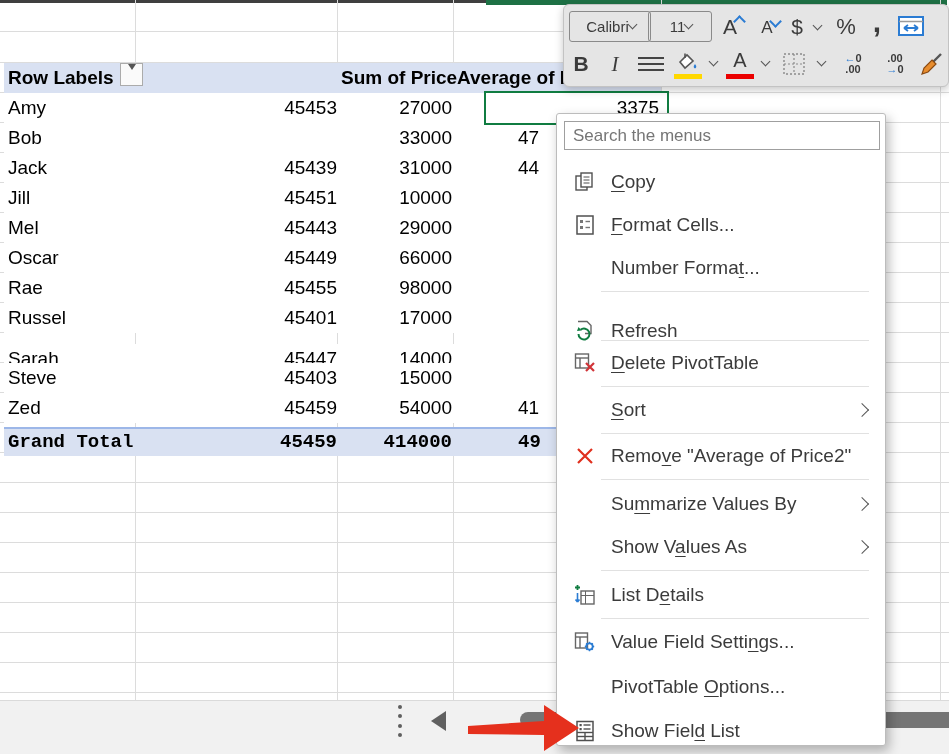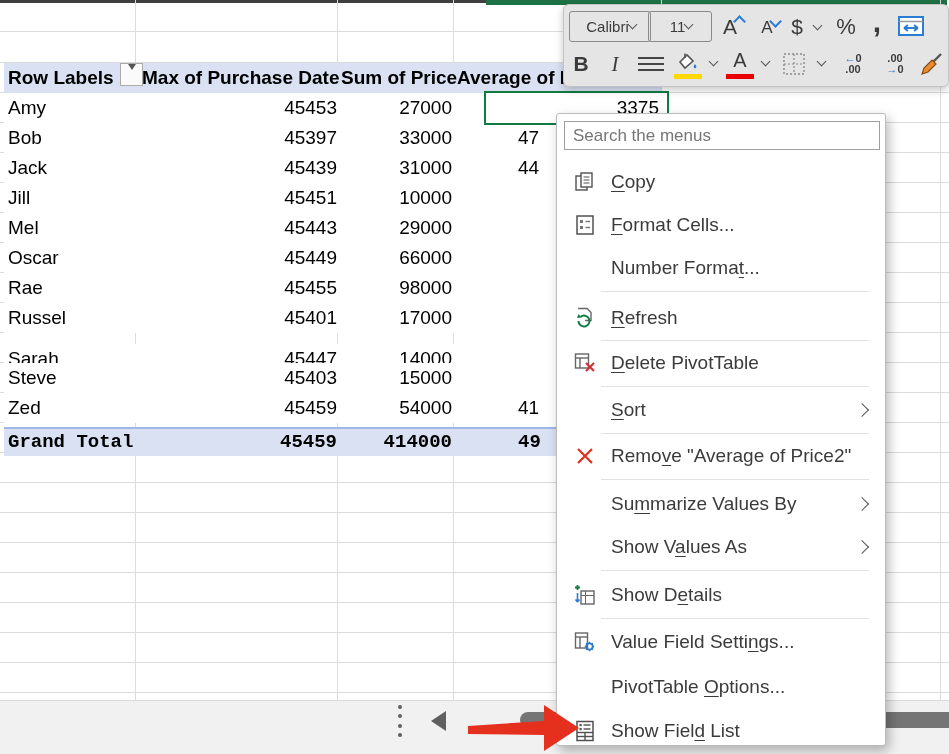--- a/index.html
+++ b/index.html
@@ -84,7 +84,6 @@
   <span class="filterbtn">
       <span class="tri"></span>
     </span>
-  <span style="left:138px">Max of Purchase Date</span>
   <span style="left:337px">Sum of Price</span>
   <span style="left:453px">Average of Price2</span>
 </div>

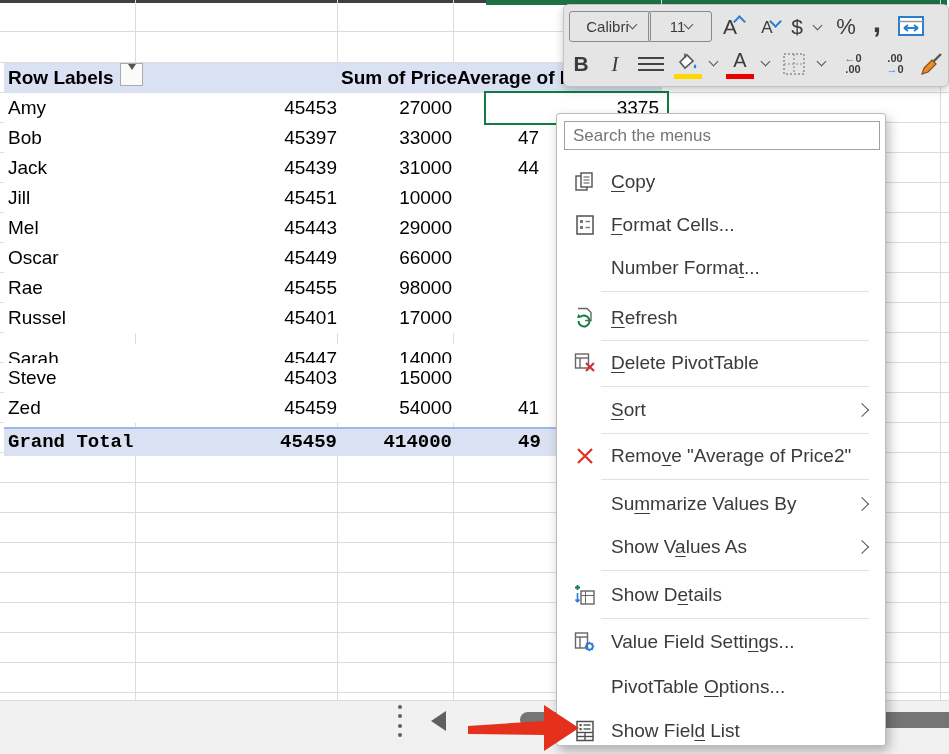--- a/index.html
+++ b/index.html
@@ -98,7 +98,6 @@
 
   <div class="trow" style="top: 123px;">
     <span class="cell-name">Bob</span>
-    <span class="cell-date">45397</span>
     <span class="cell-price">33000</span>
     <span class="cell-frag">47</span>
   </div>

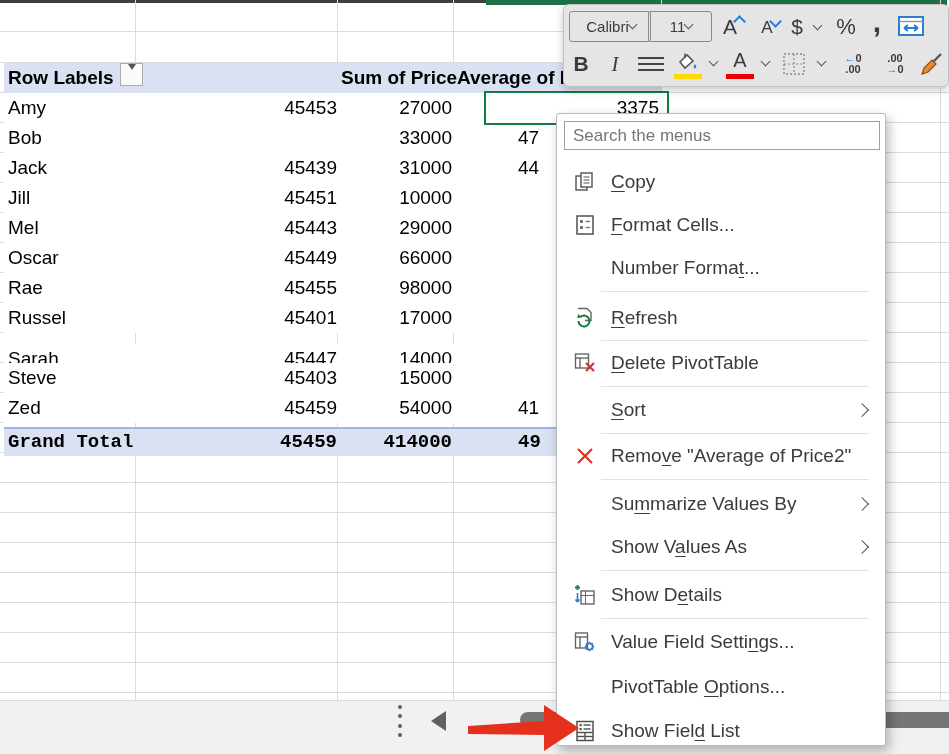--- a/index.html
+++ b/index.html
@@ -313,7 +313,7 @@
     <span class="mi-label"><span>Number Forma</span><span class="u">t</span><span>...</span></span>
   </div>
 <div class="msep" style="top: 177px;"></div>
-  <div class="mi" style="top: 182px;">
+  <div class="mi" style="top: 195px;">
     <span class="mi-icon">
           <svg width="22" height="22" viewBox="0 0 22 22">
             <path d="M4 1.5 h9 l4 4 v8 h-6" fill="#fff" stroke="#666" stroke-width="1.4"></path>

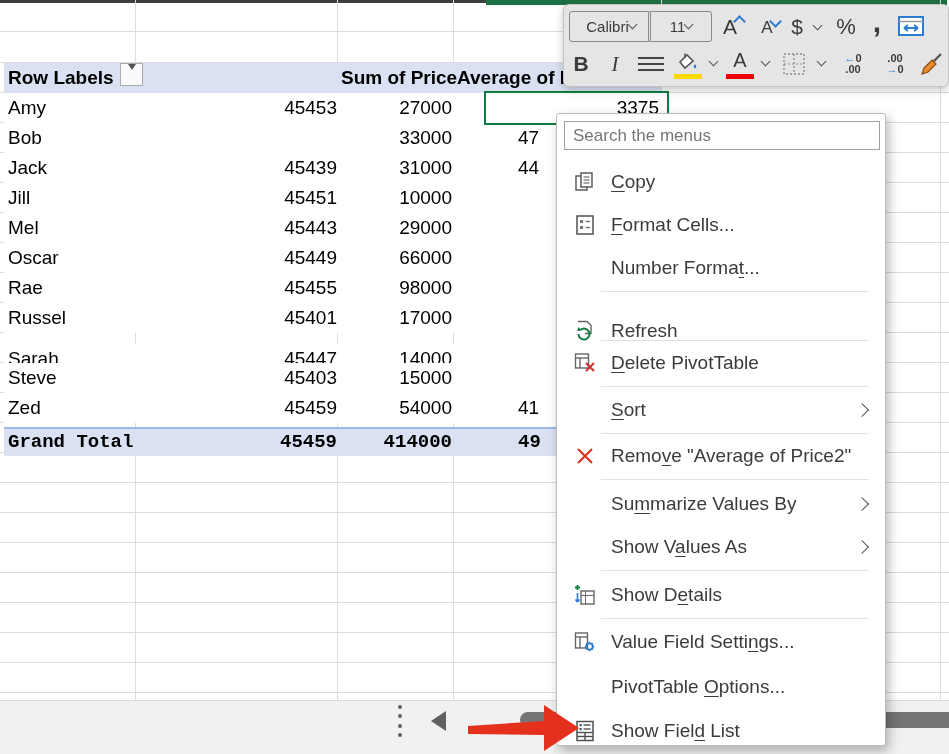--- a/index.html
+++ b/index.html
@@ -373,7 +373,7 @@
             <path d="M3.5 9 v9 M3.5 18 l-2 -2.5 M3.5 18 l2 -2.5" stroke="#2b7cd3" stroke-width="1.6" fill="none"></path>
           </svg>
         </span>
-    <span class="mi-label"><span>Show D</span><span class="u">e</span><span>tails</span></span>
+    <span class="mi-label"><span>List D</span><span class="u">e</span><span>tails</span></span>
   </div>
 <div class="msep" style="top: 504px;"></div>
   <div class="mi" style="top: 506px;">

